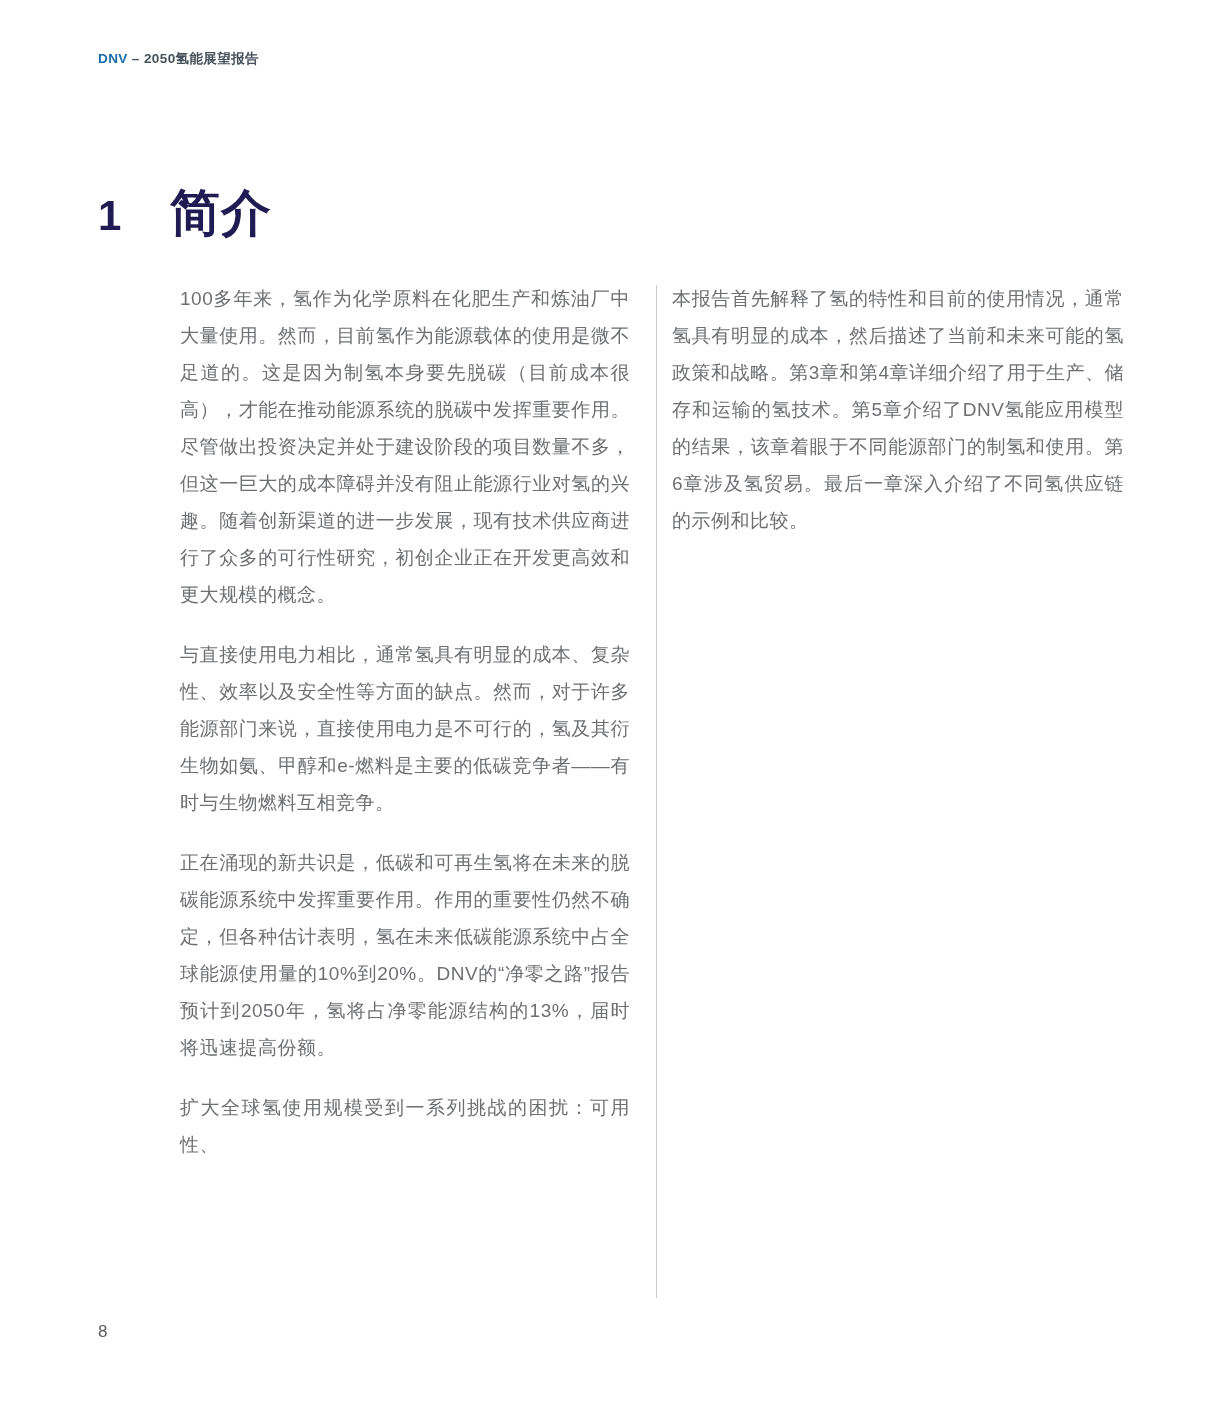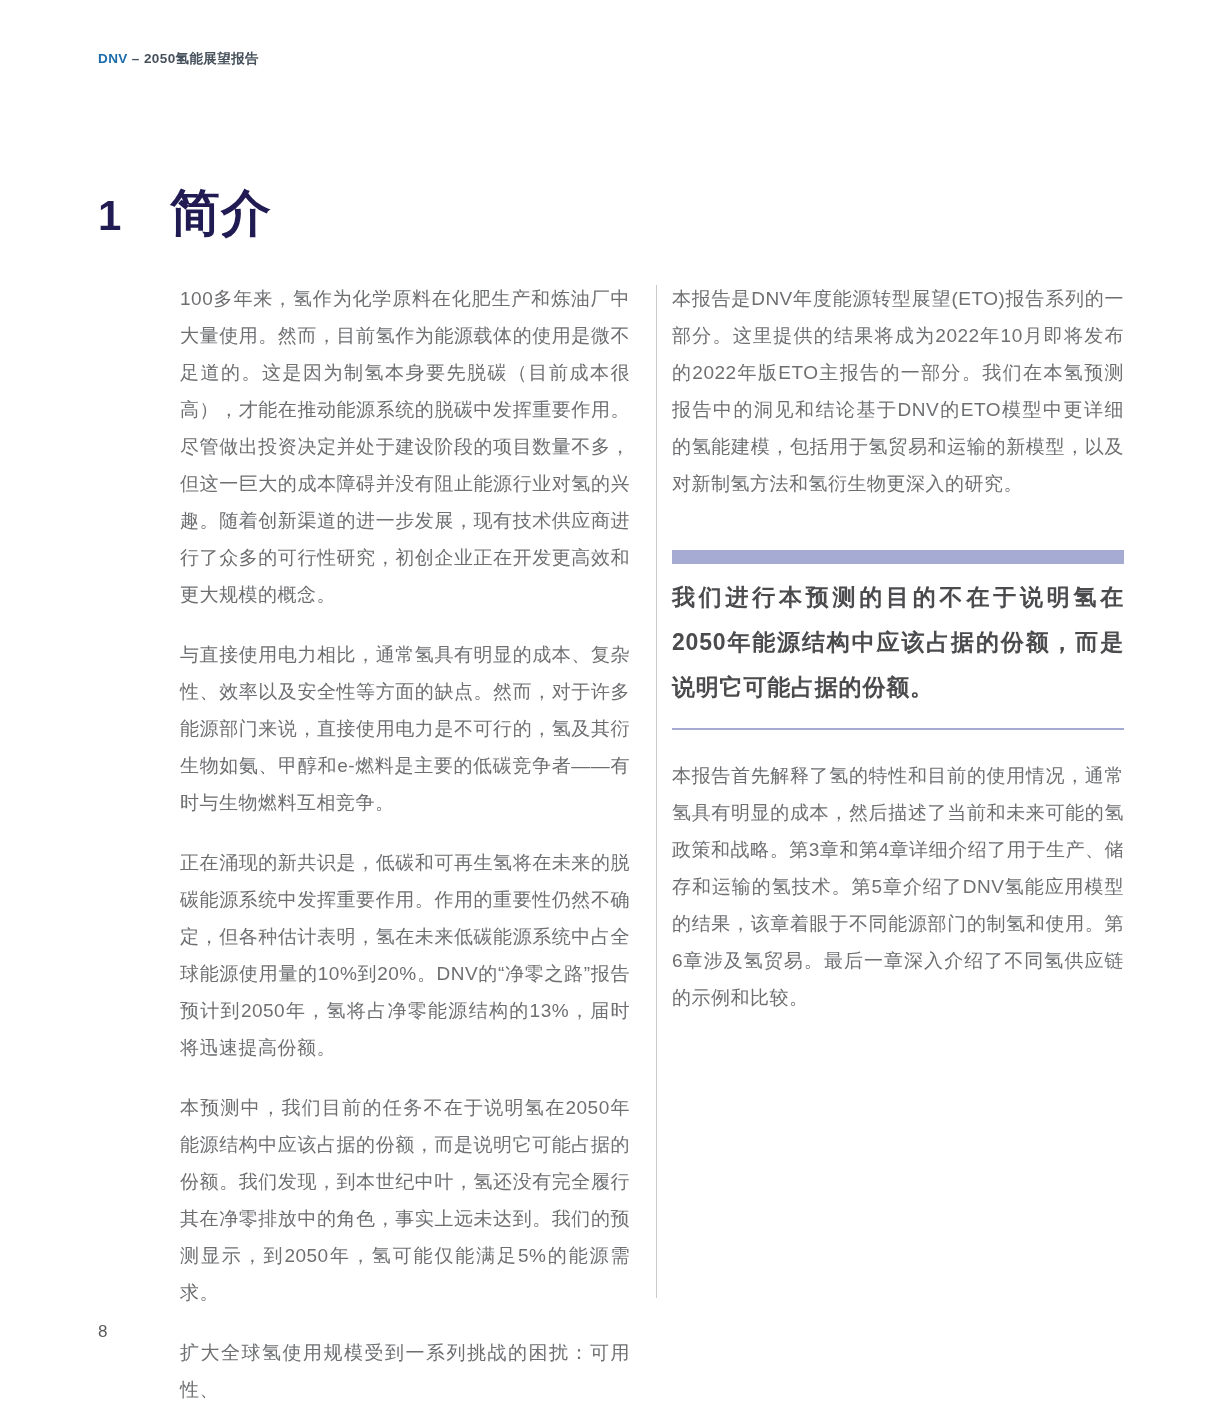--- a/index.html
+++ b/index.html
@@ -96,7 +96,6 @@
     <div class="divider"></div>
 
     <section class="col right">
-      <p>本报告是DNV年度能源转型展望(ETO)报告系列的一部分。这里提供的结果将成为2022年10月即将发布的2022年版ETO主报告的一部分。我们在本氢预测报告中的洞见和结论基于DNV的ETO模型中更详细的氢能建模，包括用于氢贸易和运输的新模型，以及对新制氢方法和氢衍生物更深入的研究。</p>
 
       <aside class="callout">
         <div class="callout-bar"></div>

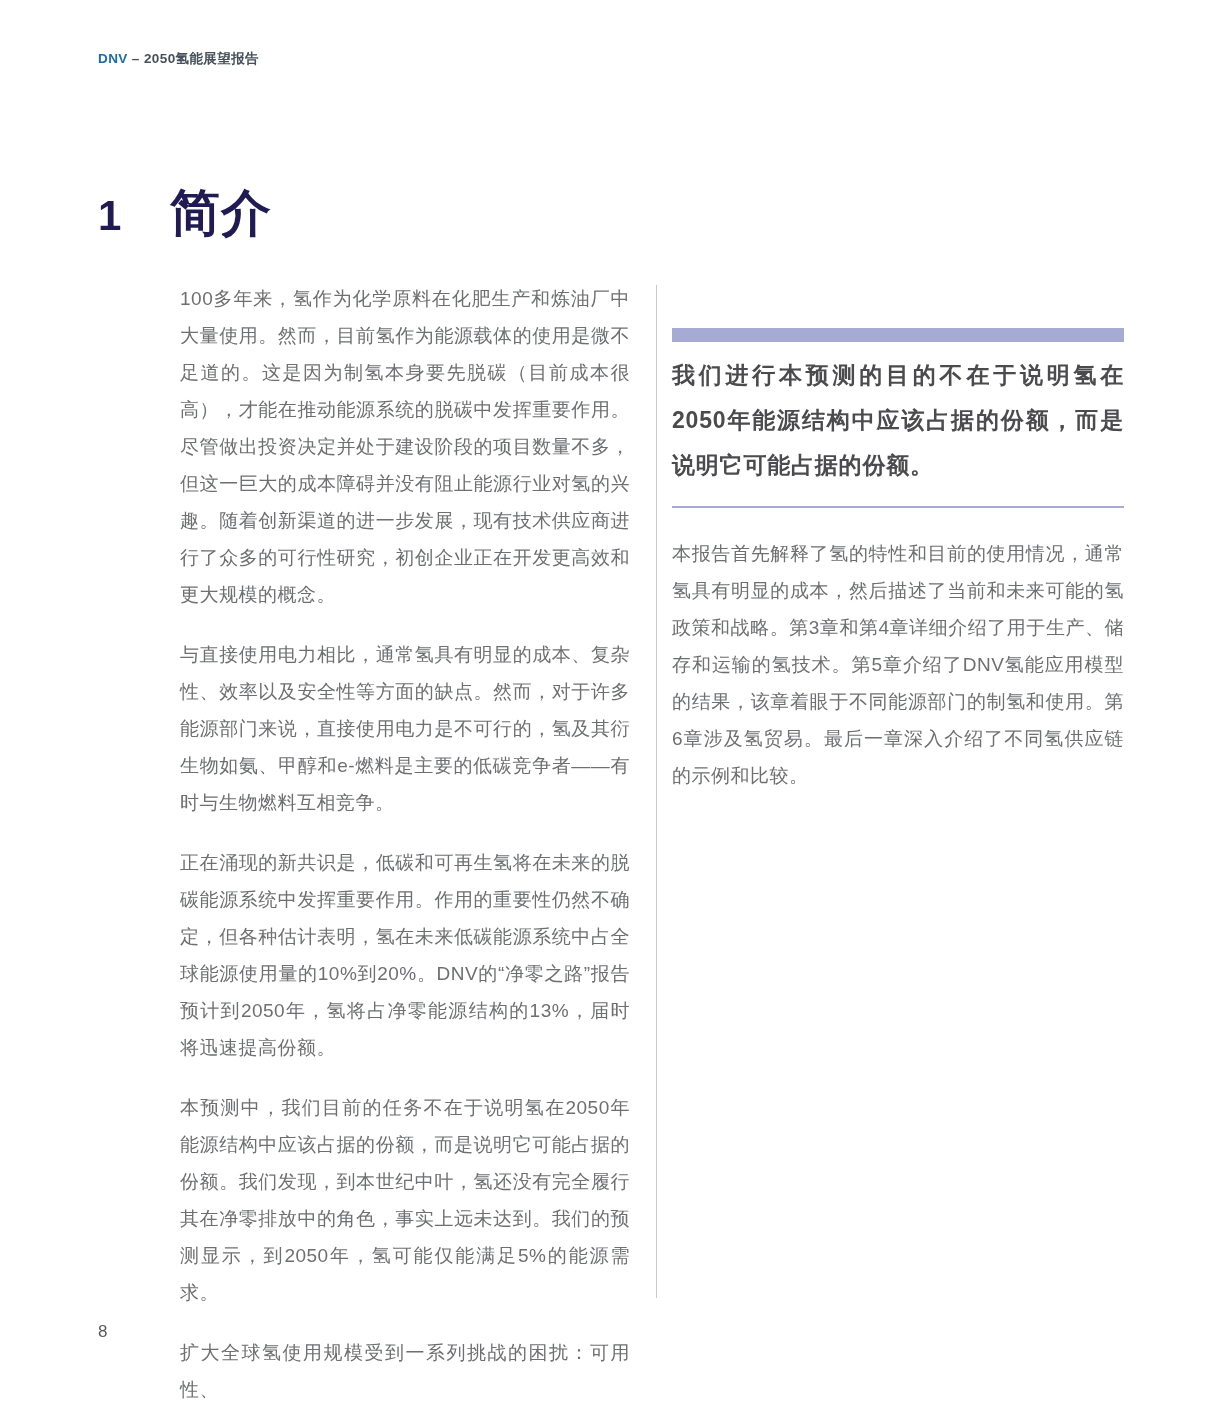--- a/index.html
+++ b/index.html
@@ -97,10 +97,6 @@
 
     <section class="col right">
 
-      <aside class="callout">
-        <div class="callout-bar"></div>
-        <p class="callout-text">我们进行本预测的目的不在于说明氢在2050年能源结构中应该占据的份额，而是说明它可能占据的份额。</p>
-      </aside>
 
       <p>本报告首先解释了氢的特性和目前的使用情况，通常氢具有明显的成本，然后描述了当前和未来可能的氢政策和战略。第3章和第4章详细介绍了用于生产、储存和运输的氢技术。第5章介绍了DNV氢能应用模型的结果，该章着眼于不同能源部门的制氢和使用。第6章涉及氢贸易。最后一章深入介绍了不同氢供应链的示例和比较。</p>
     </section>

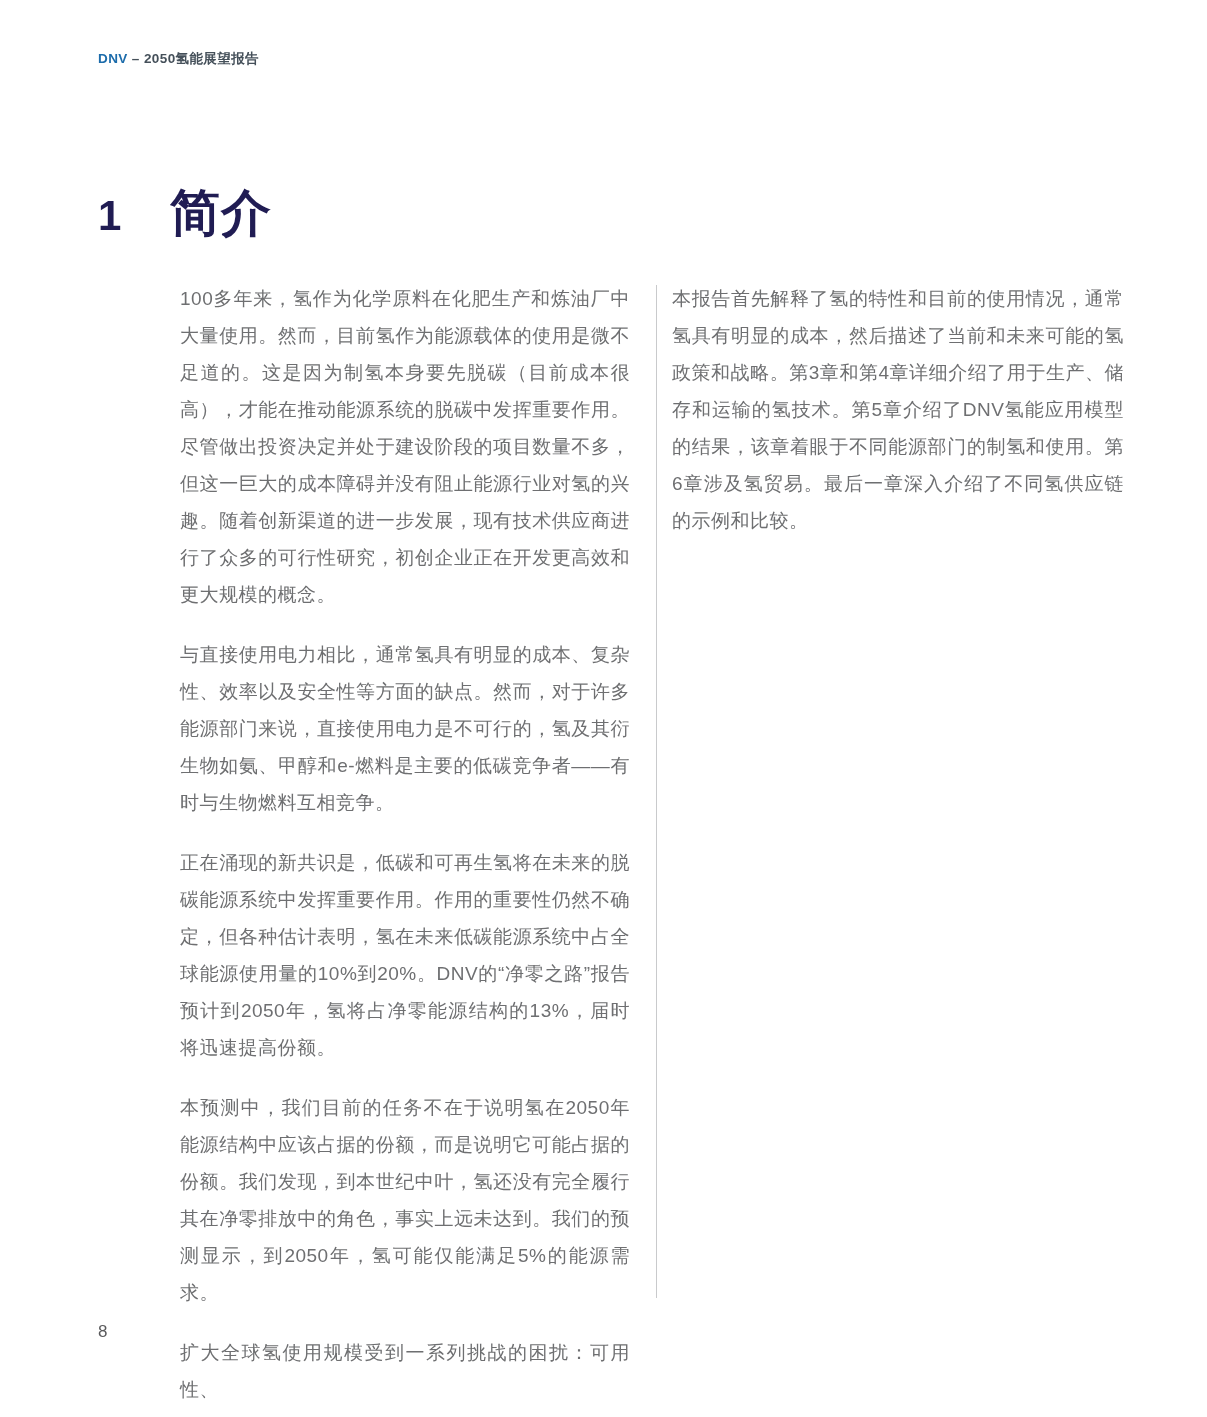--- a/index.html
+++ b/index.html
@@ -89,7 +89,6 @@
       <p>100多年来，氢作为化学原料在化肥生产和炼油厂中大量使用。然而，目前氢作为能源载体的使用是微不足道的。这是因为制氢本身要先脱碳（目前成本很高），才能在推动能源系统的脱碳中发挥重要作用。尽管做出投资决定并处于建设阶段的项目数量不多，但这一巨大的成本障碍并没有阻止能源行业对氢的兴趣。随着创新渠道的进一步发展，现有技术供应商进行了众多的可行性研究，初创企业正在开发更高效和更大规模的概念。</p>
       <p>与直接使用电力相比，通常氢具有明显的成本、复杂性、效率以及安全性等方面的缺点。然而，对于许多能源部门来说，直接使用电力是不可行的，氢及其衍生物如氨、甲醇和e-燃料是主要的低碳竞争者——有时与生物燃料互相竞争。</p>
       <p>正在涌现的新共识是，低碳和可再生氢将在未来的脱碳能源系统中发挥重要作用。作用的重要性仍然不确定，但各种估计表明，氢在未来低碳能源系统中占全球能源使用量的10%到20%。DNV的“净零之路”报告预计到2050年，氢将占净零能源结构的13%，届时将迅速提高份额。</p>
-      <p>本预测中，我们目前的任务不在于说明氢在2050年能源结构中应该占据的份额，而是说明它可能占据的份额。我们发现，到本世纪中叶，氢还没有完全履行其在净零排放中的角色，事实上远未达到。我们的预测显示，到2050年，氢可能仅能满足5%的能源需求。</p>
       <p>扩大全球氢使用规模受到一系列挑战的困扰：可用性、</p>
     </section>
 

